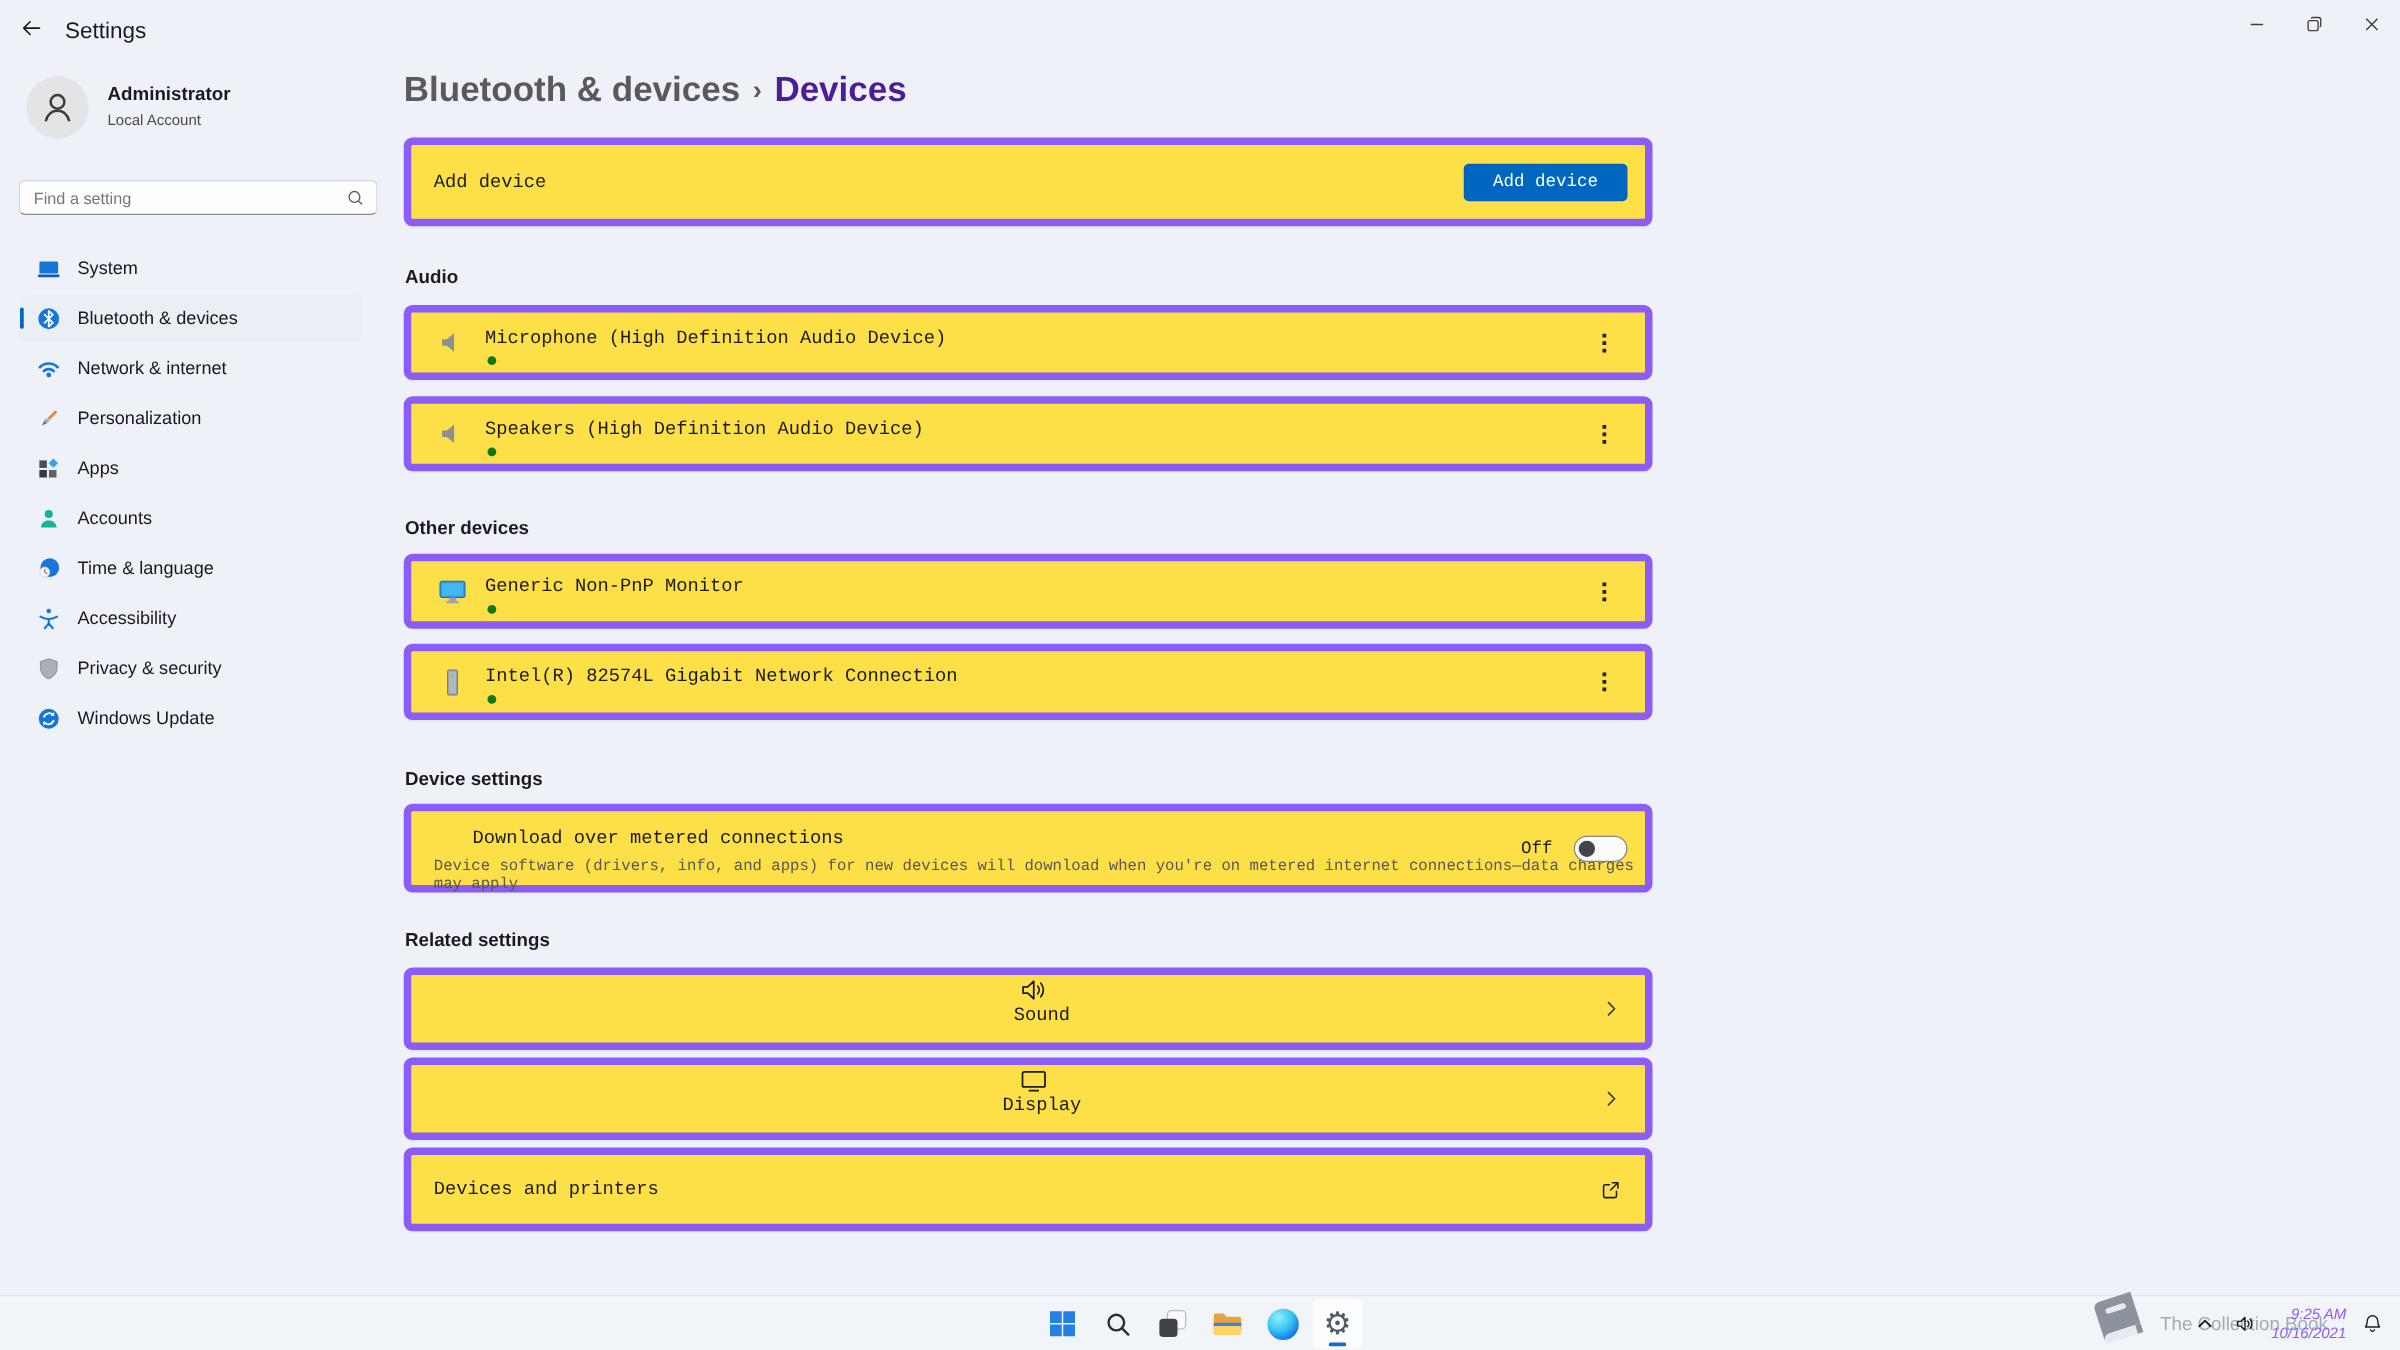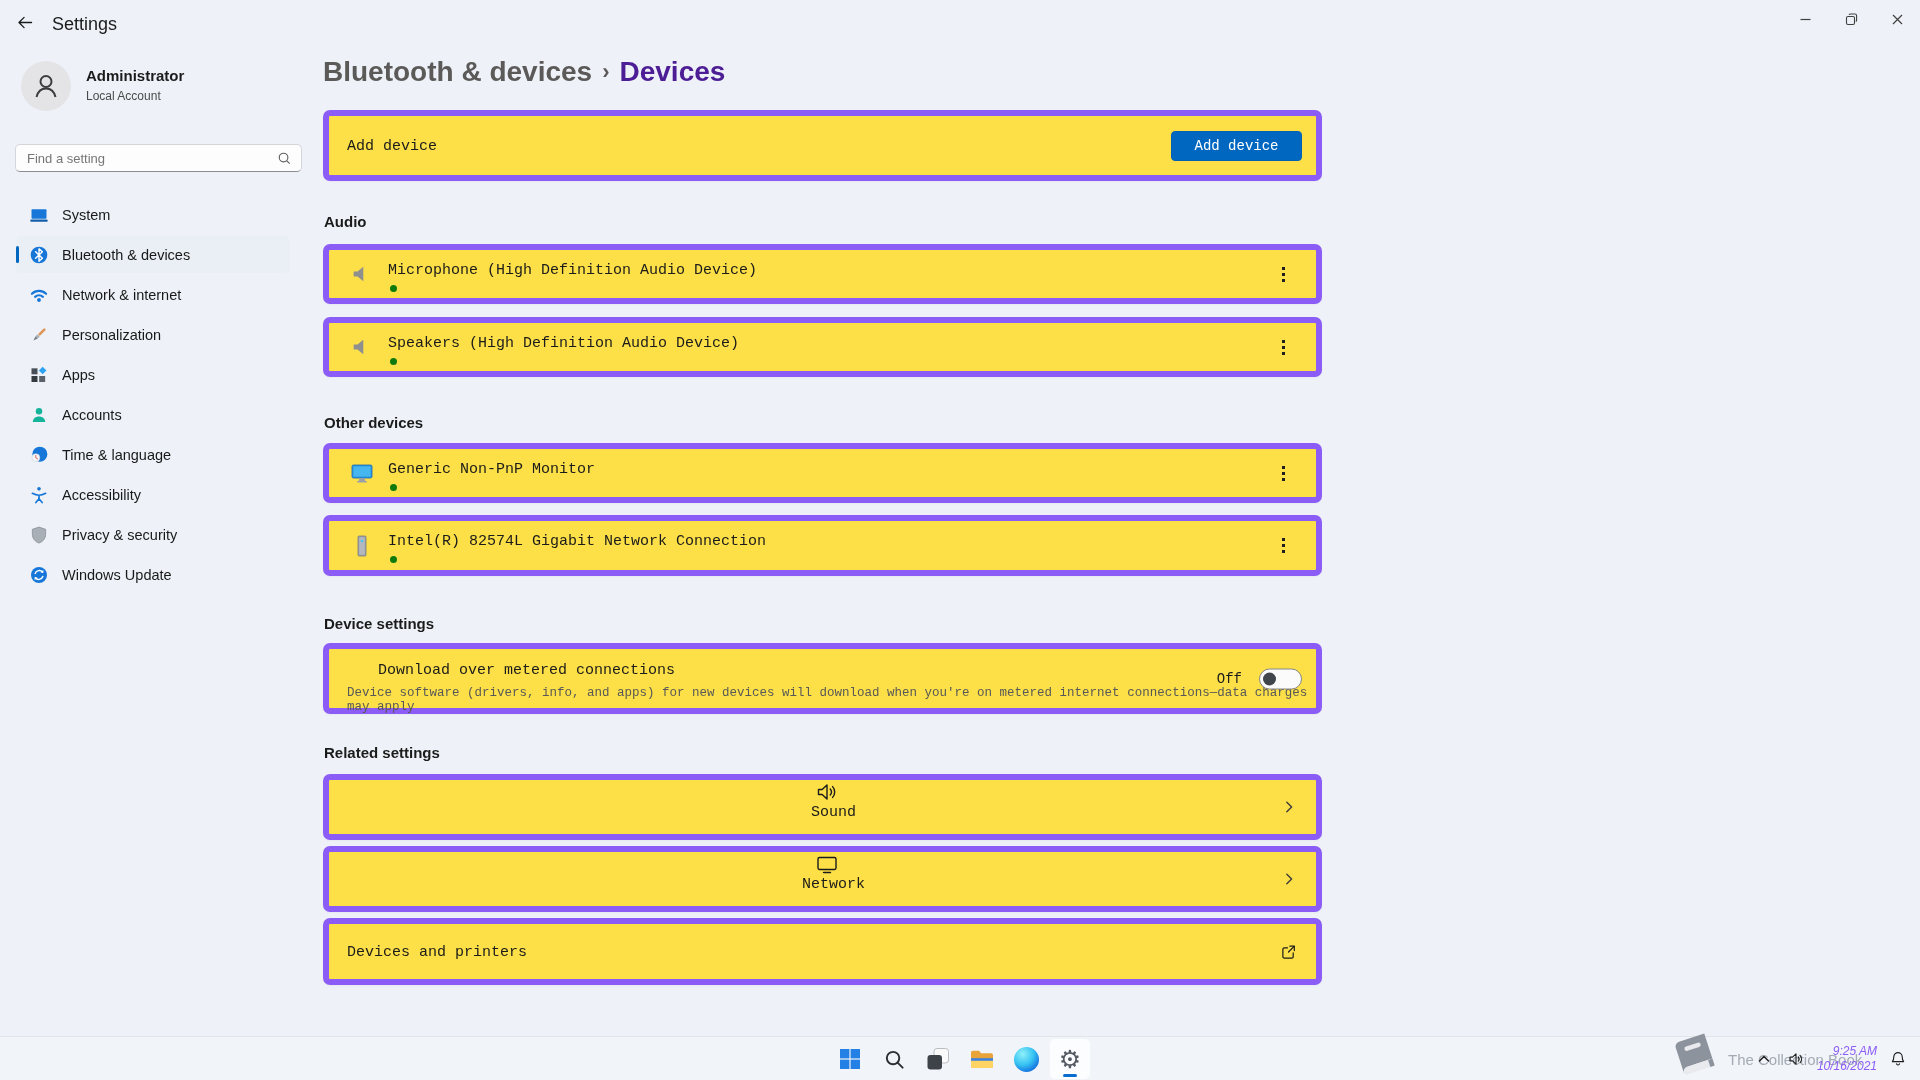--- a/index.html
+++ b/index.html
@@ -389,7 +389,7 @@
             <path d="M8.5 20.5h7"></path>
           </svg>
       </span>
-      <span class="rel-label">Network</span>
+      <span class="rel-label">Display</span>
     </div>
     <span class="chev">
       <svg width="14" height="14" viewBox="0 0 16 16" fill="none" stroke="#3c3c3c" stroke-width="1.6" stroke-linecap="round" stroke-linejoin="round">

